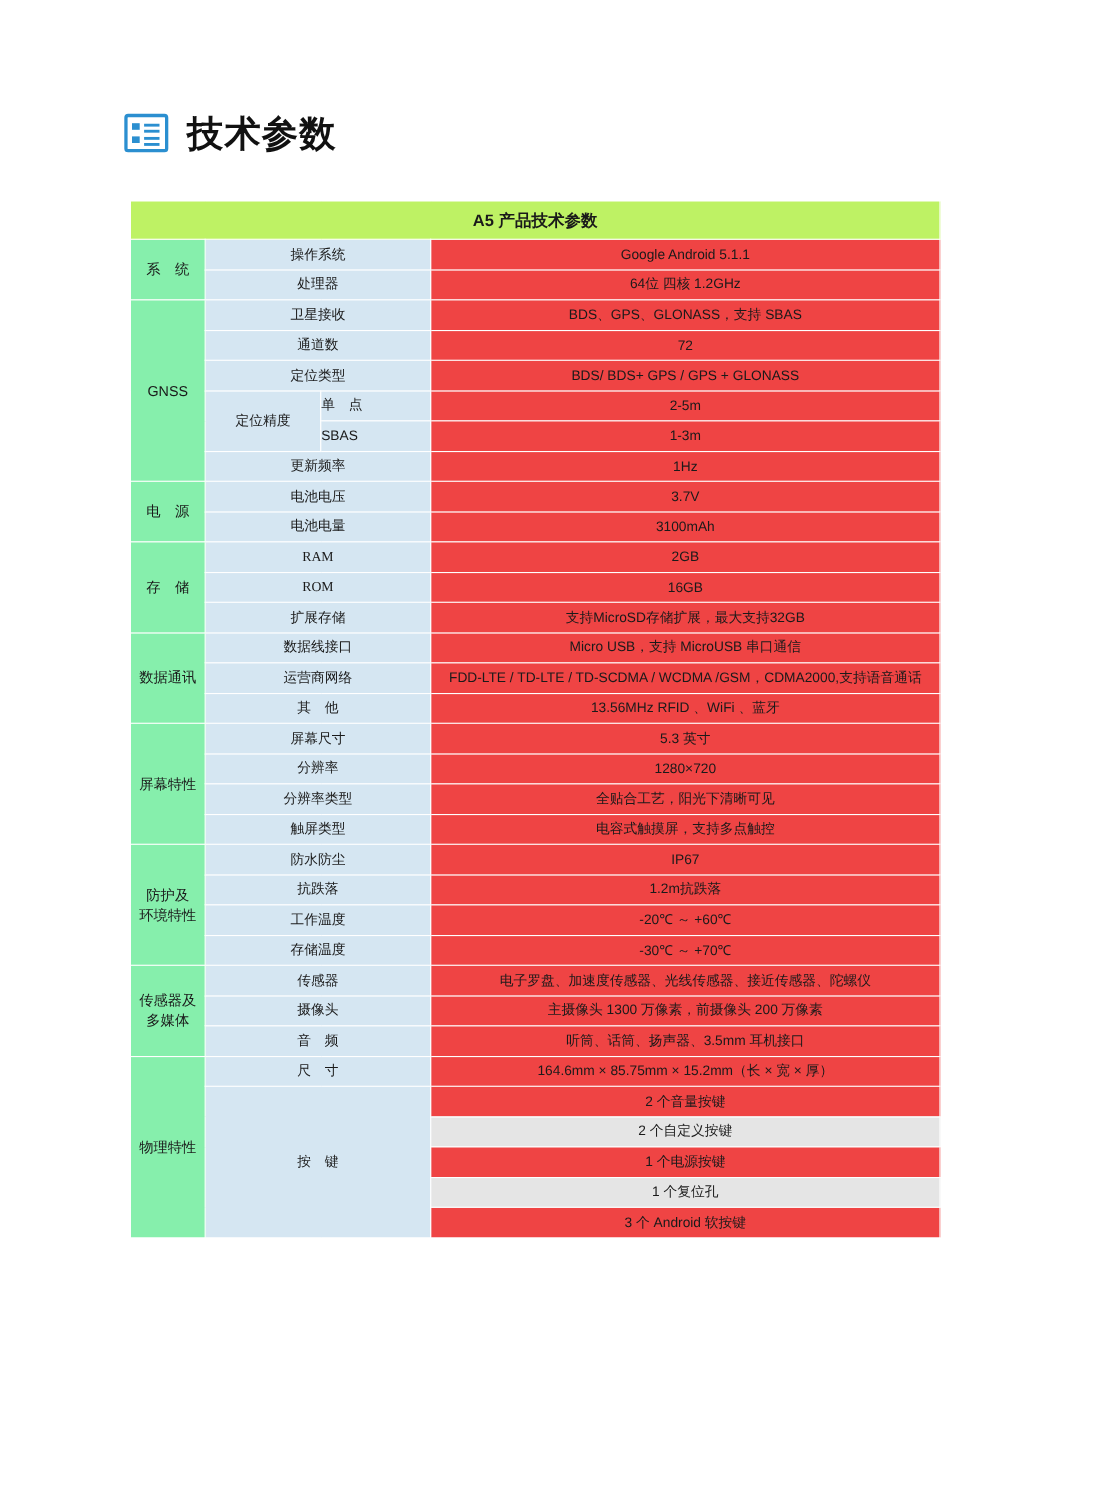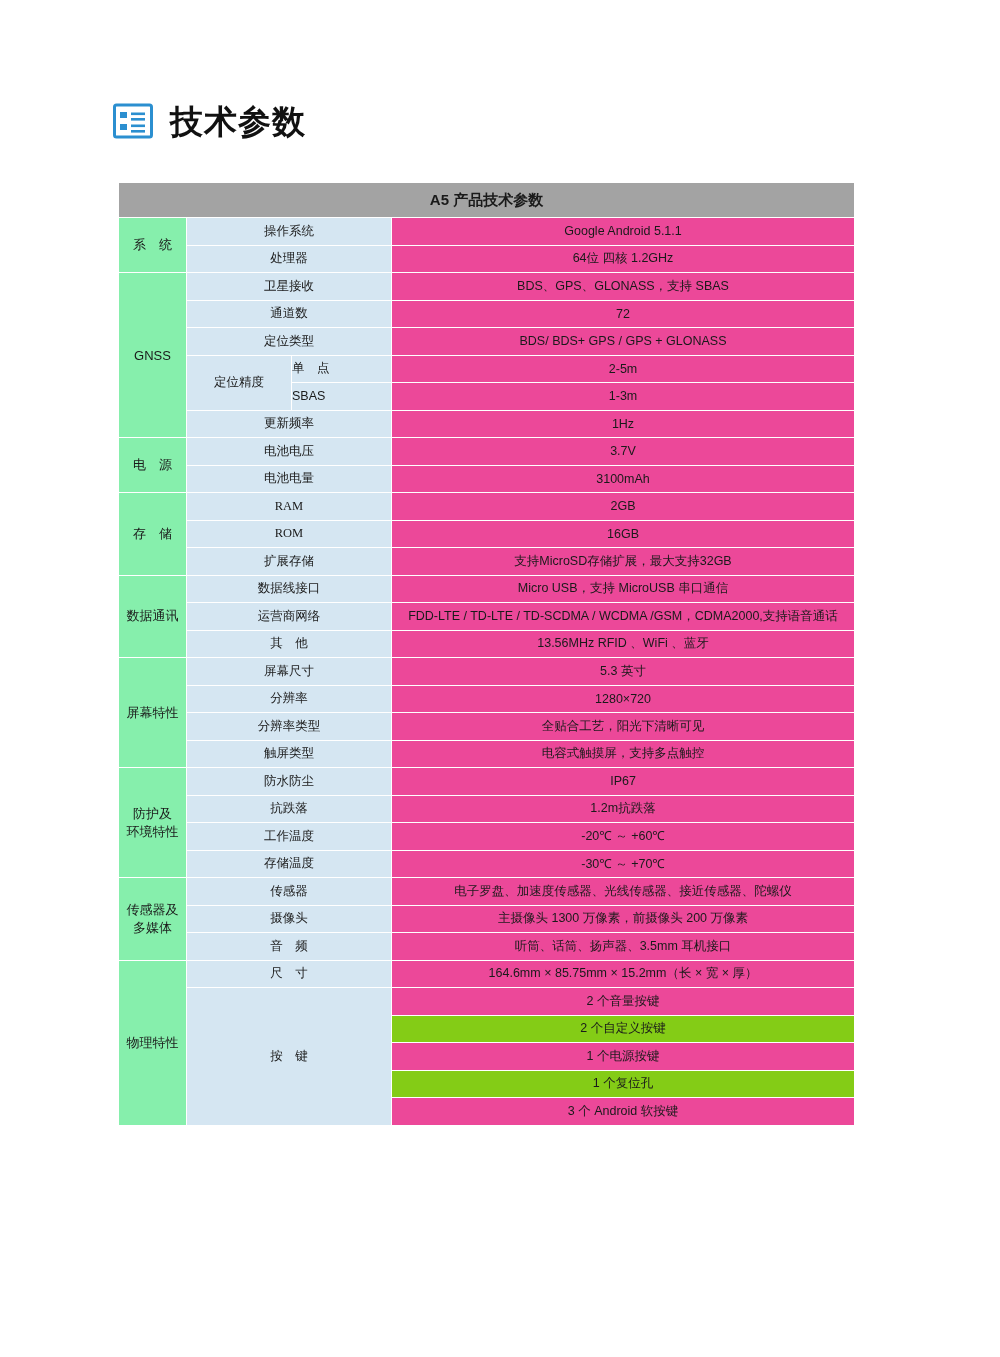--- a/index.html
+++ b/index.html
@@ -61,7 +61,7 @@
     vertical-align: middle;
   }
   .caption-cell {
-    background: #a3a3a3;
+    background: #bef264;
     text-align: center;
     font-weight: bold;
     font-size: 15px;

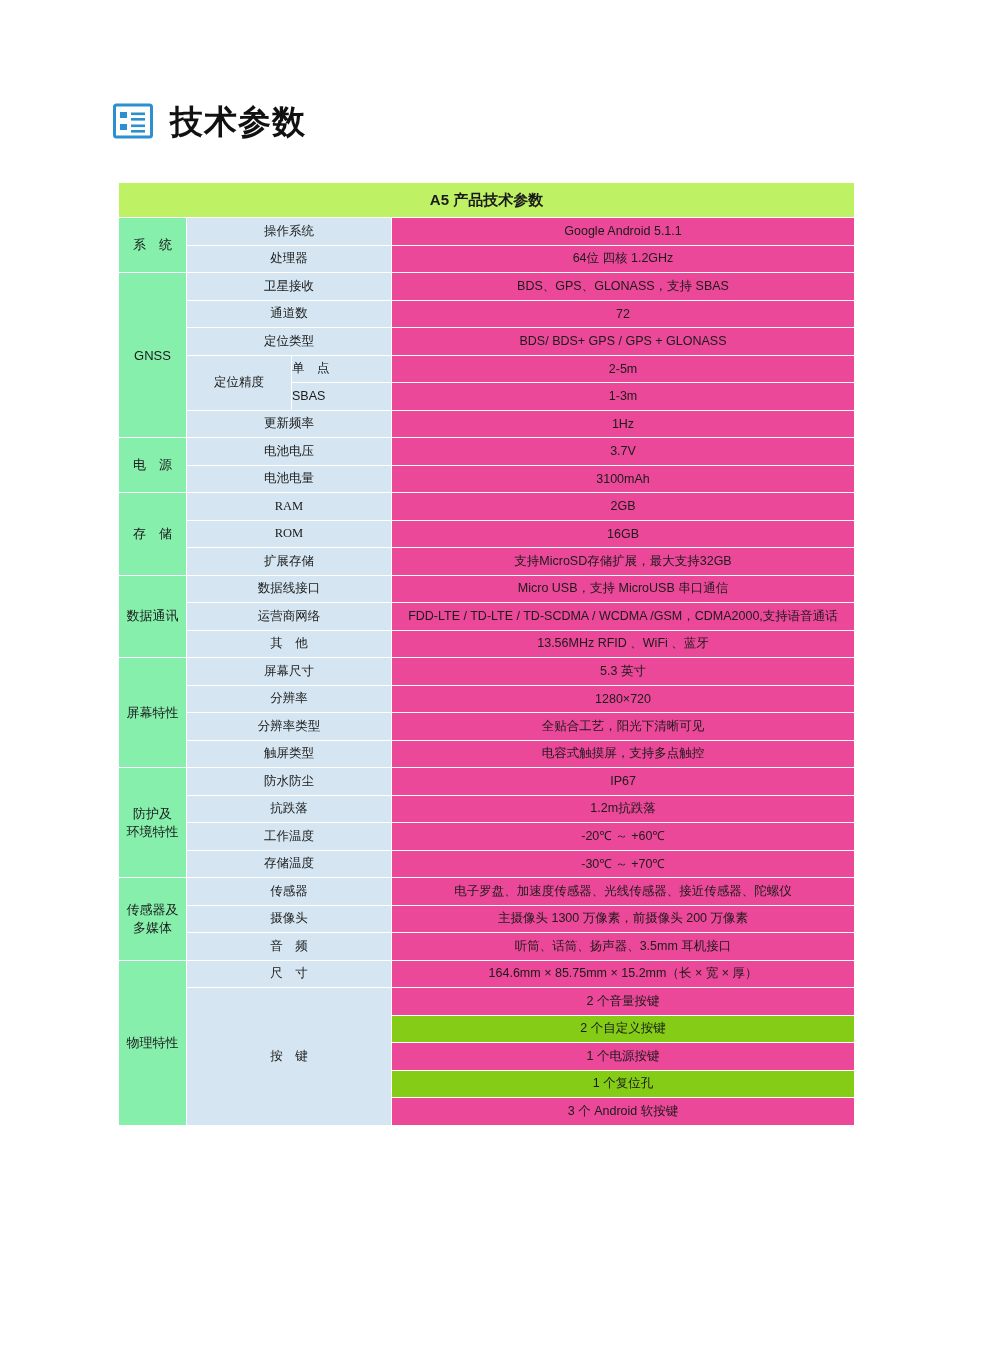--- a/index.html
+++ b/index.html
@@ -88,7 +88,7 @@
     color: #1a1a1a;
   }
   .value-cell {
-    background: #ec4899;
+    background: #ef4444;
     text-align: center;
     font-size: 12.5px;
     color: #1a1a1a;

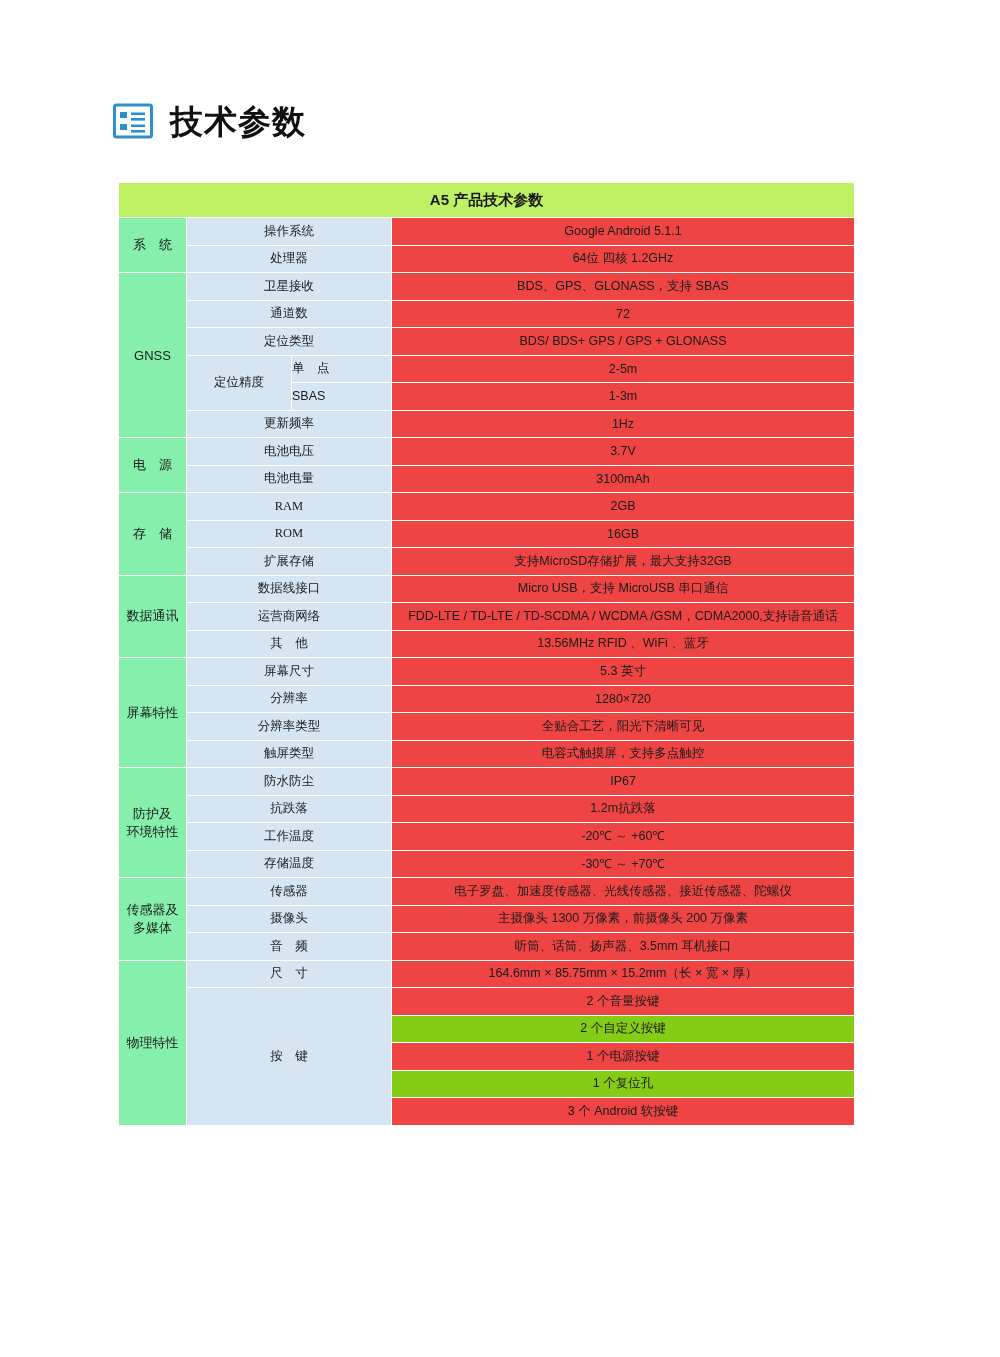--- a/index.html
+++ b/index.html
@@ -94,7 +94,7 @@
     color: #1a1a1a;
   }
   .value-cell.alt {
-    background: #84cc16;
+    background: #e5e5e5;
   }
 </style>
 </head>

